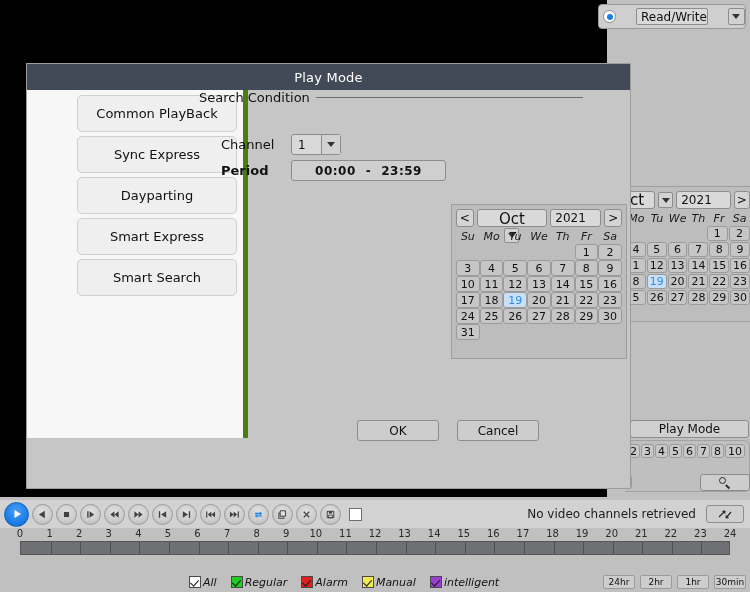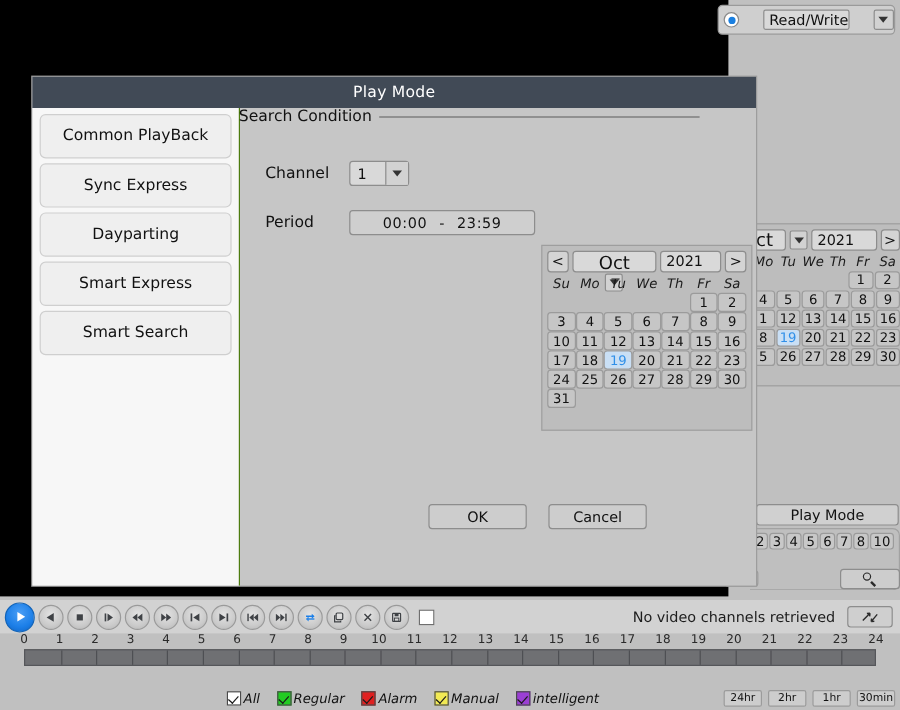--- a/index.html
+++ b/index.html
@@ -125,8 +125,8 @@
   #dlg-body{position:relative;height:398px;}
 
   #side-panel{
-    position:absolute;left:0;top:0;width:172px;height:398px;
-    background:#f7f7f7;border-right:1px solid #4d7c0f;
+    position:absolute;left:0;top:0;width:172px;height:348px;
+    background:#f7f7f7;border-right:5px solid #4d7c0f;padding-left:44px;
   }
   .side-btn{
     margin:4px 6px 0 6px;height:37px;background:#efefef;

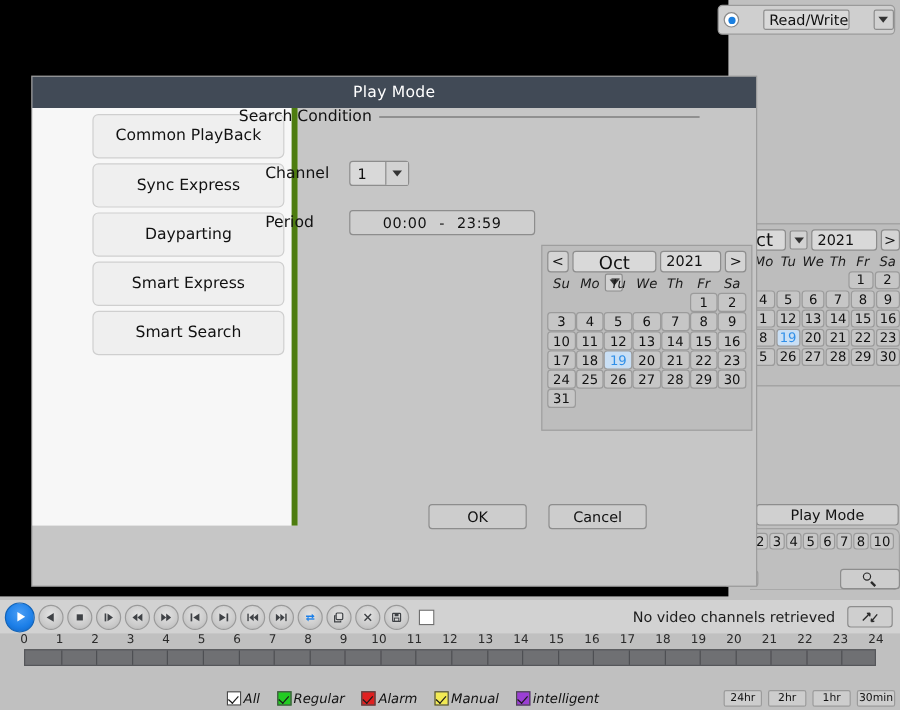--- a/index.html
+++ b/index.html
@@ -141,7 +141,7 @@
 
   .row{position:absolute;display:flex;align-items:center;}
   #row-channel{left:22px;top:44px;gap:8px;}
-  #row-period{left:22px;top:85px;gap:8px;}
+  #row-period{left:22px;top:70px;gap:8px;font-weight:bold;}
   .lbl{font-size:13px;width:62px;display:block;}
   #channel-select{
     width:50px;height:21px;background:#d9d9d9;border:1px solid #8d8d8d;

